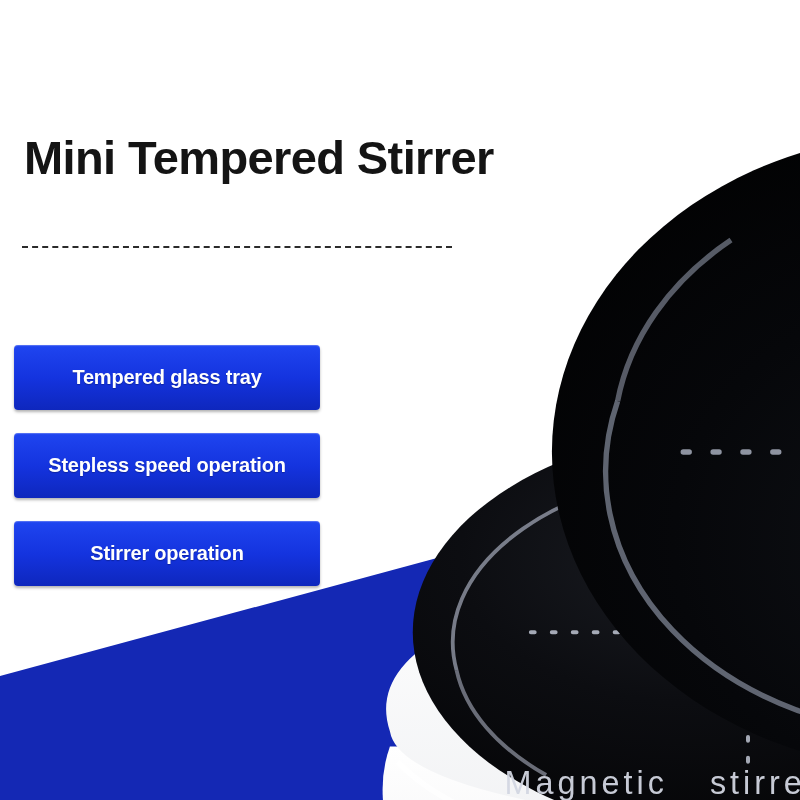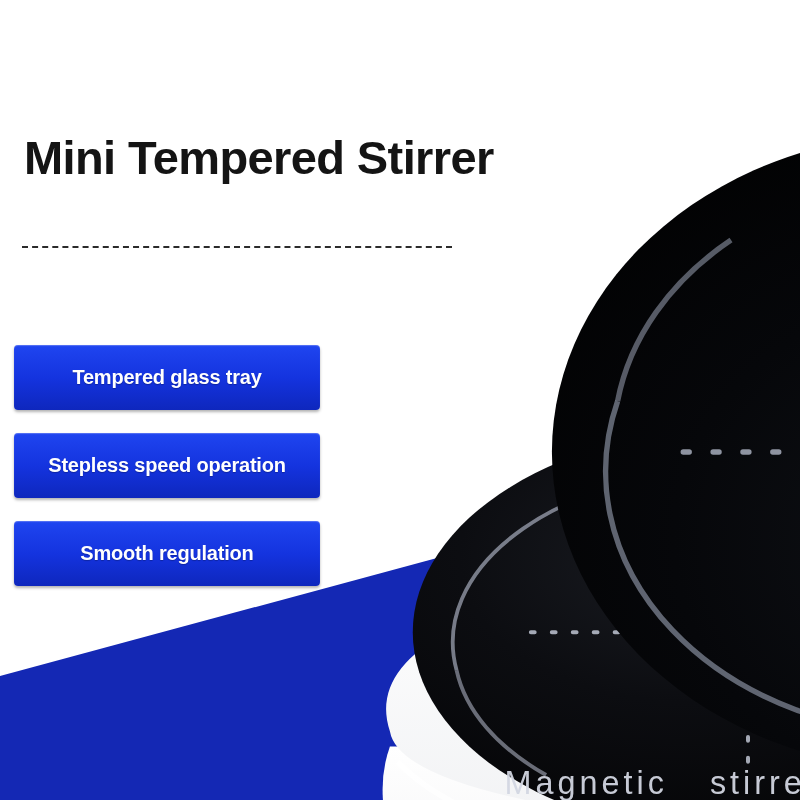--- a/index.html
+++ b/index.html
@@ -70,7 +70,7 @@
       <span class="badge-label">Stepless speed operation</span>
     </div>
     <div class="badge">
-      <span class="badge-label">Smooth regulation</span>
+      <span class="badge-label">Stirrer operation</span>
     </div>
   </div>
 

